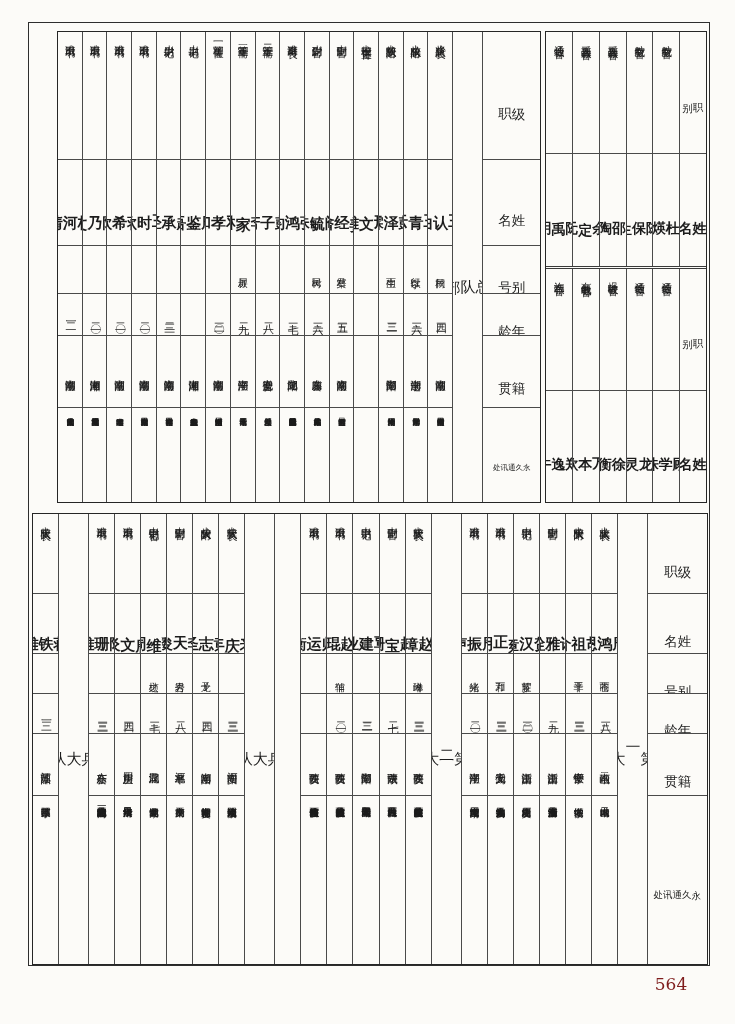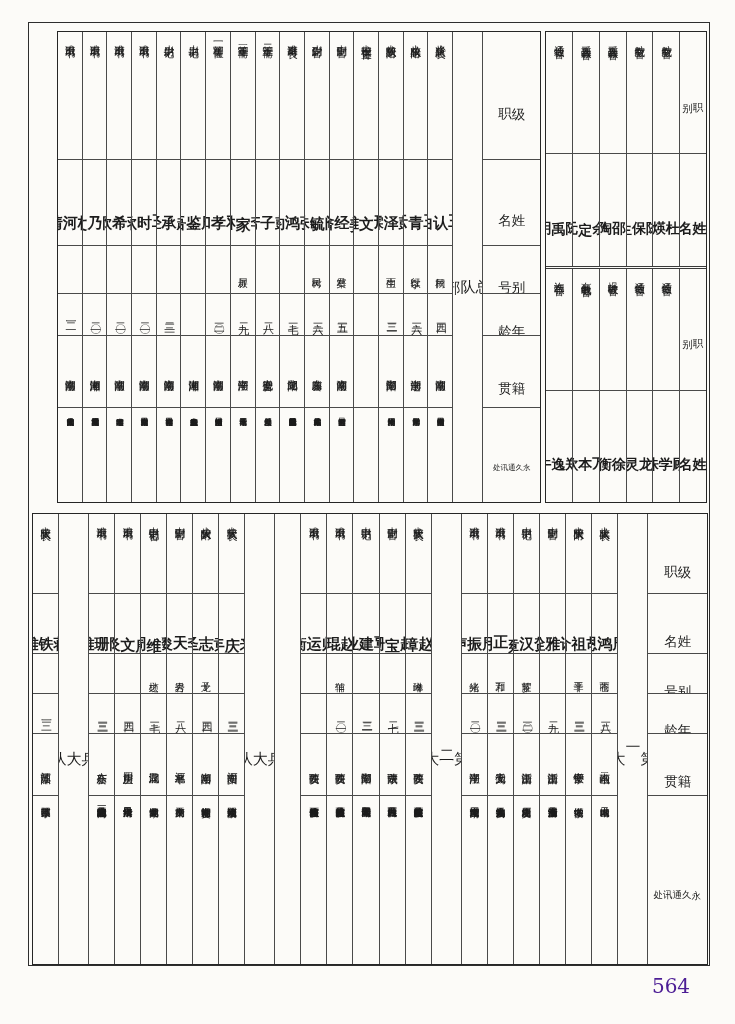--- a/index.html
+++ b/index.html
@@ -87,7 +87,7 @@
   
   .pageno{
     position:absolute;left:636px;top:974px;width:70px;text-align:center;
-    font-family:"DejaVu Serif",serif;font-size:20px;color:#4c1d95;
+    font-family:"DejaVu Serif",serif;font-size:17px;color:#7f1d1d;
   }
 </style>
 </head>

